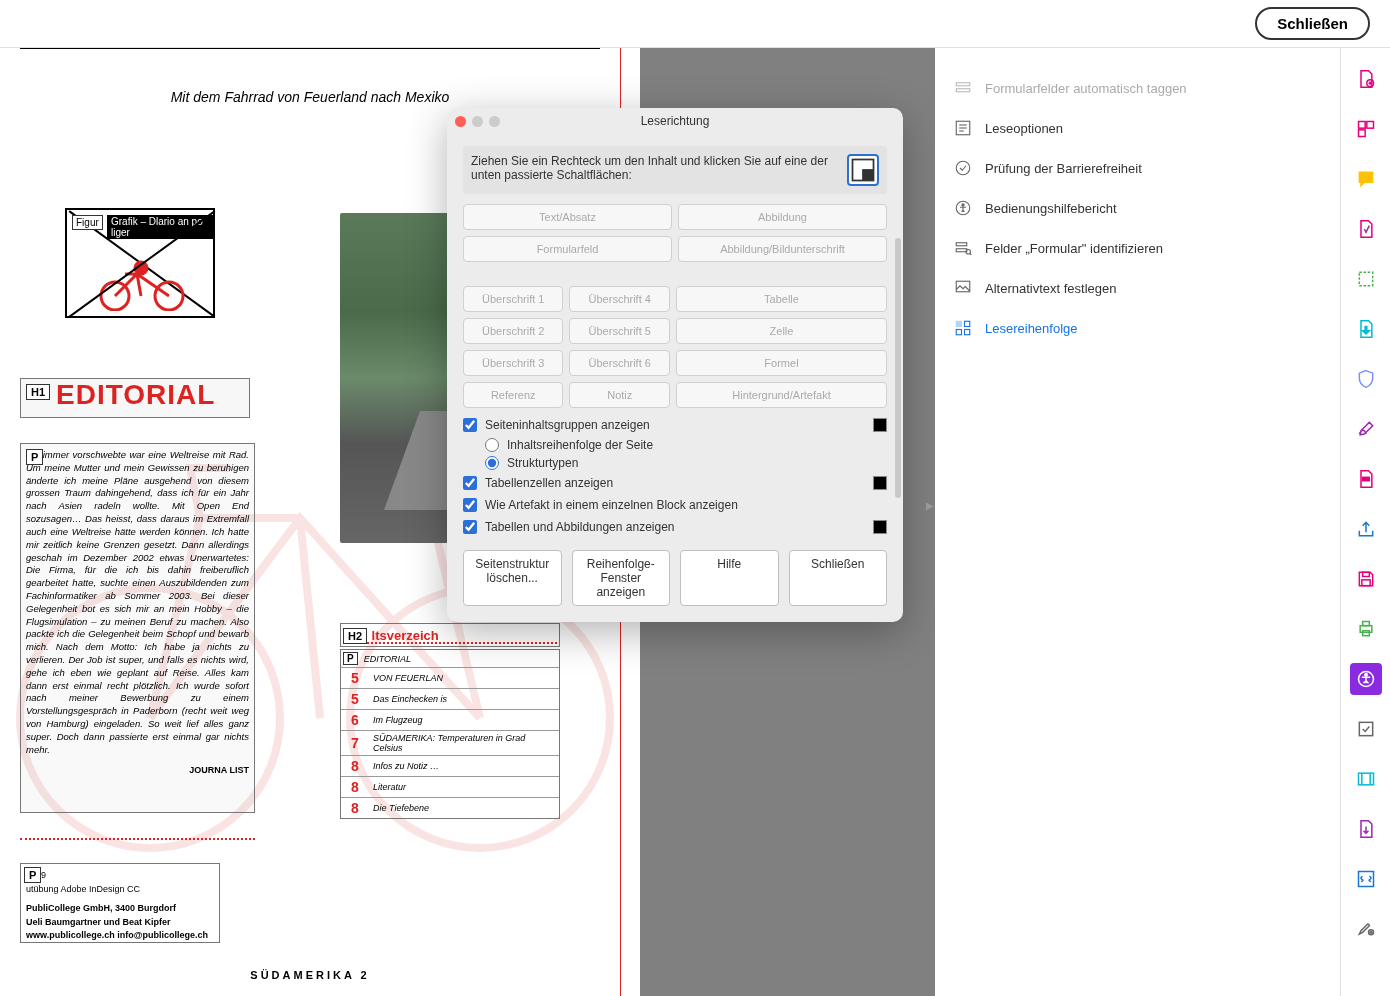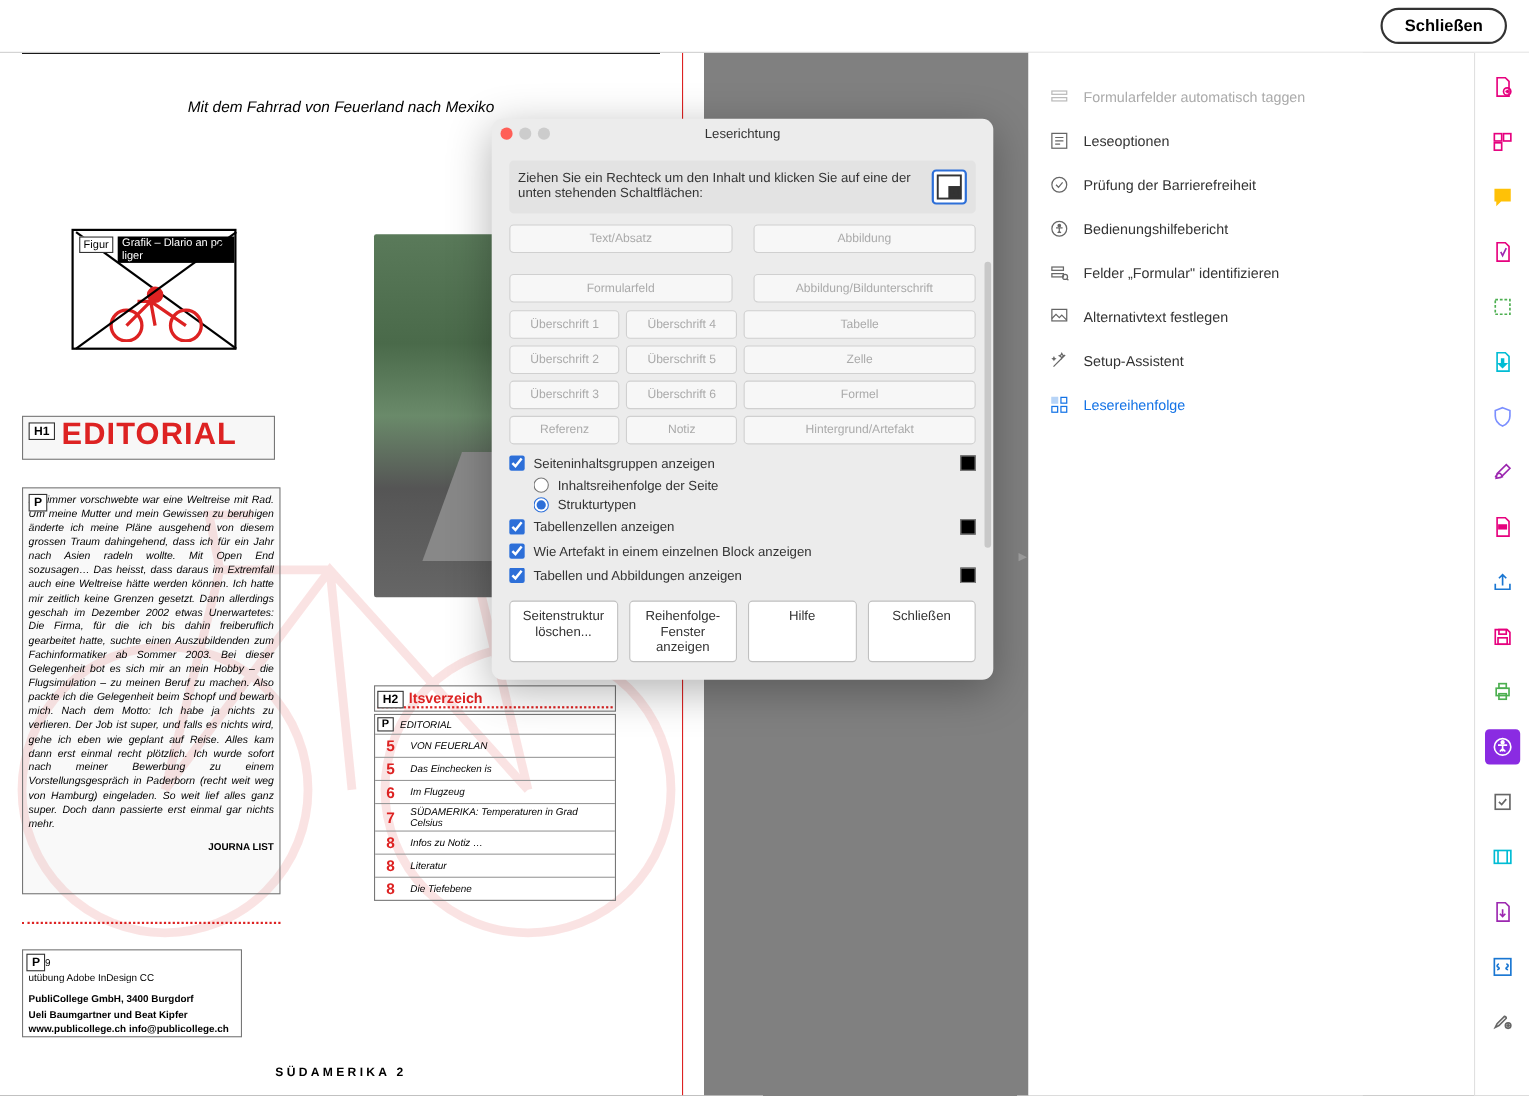--- a/index.html
+++ b/index.html
@@ -228,7 +228,7 @@
   </div>
   <div class="dialog-body">
     <div class="dialog-instr">
-      <div class="dialog-instr-text">Ziehen Sie ein Rechteck um den Inhalt und klicken Sie auf eine der unten stehenden Schaltflächen:</div>
+      <div class="dialog-instr-text">Ziehen Sie ein Rechteck um den Inhalt und klicken Sie auf eine der unten passierte Schaltflächen:</div>
       <div class="instr-icon">
         <svg viewBox="0 0 24 24" fill="none" stroke="#333" stroke-width="1.5">
             <rect x="3" y="3" width="18" height="18"></rect>

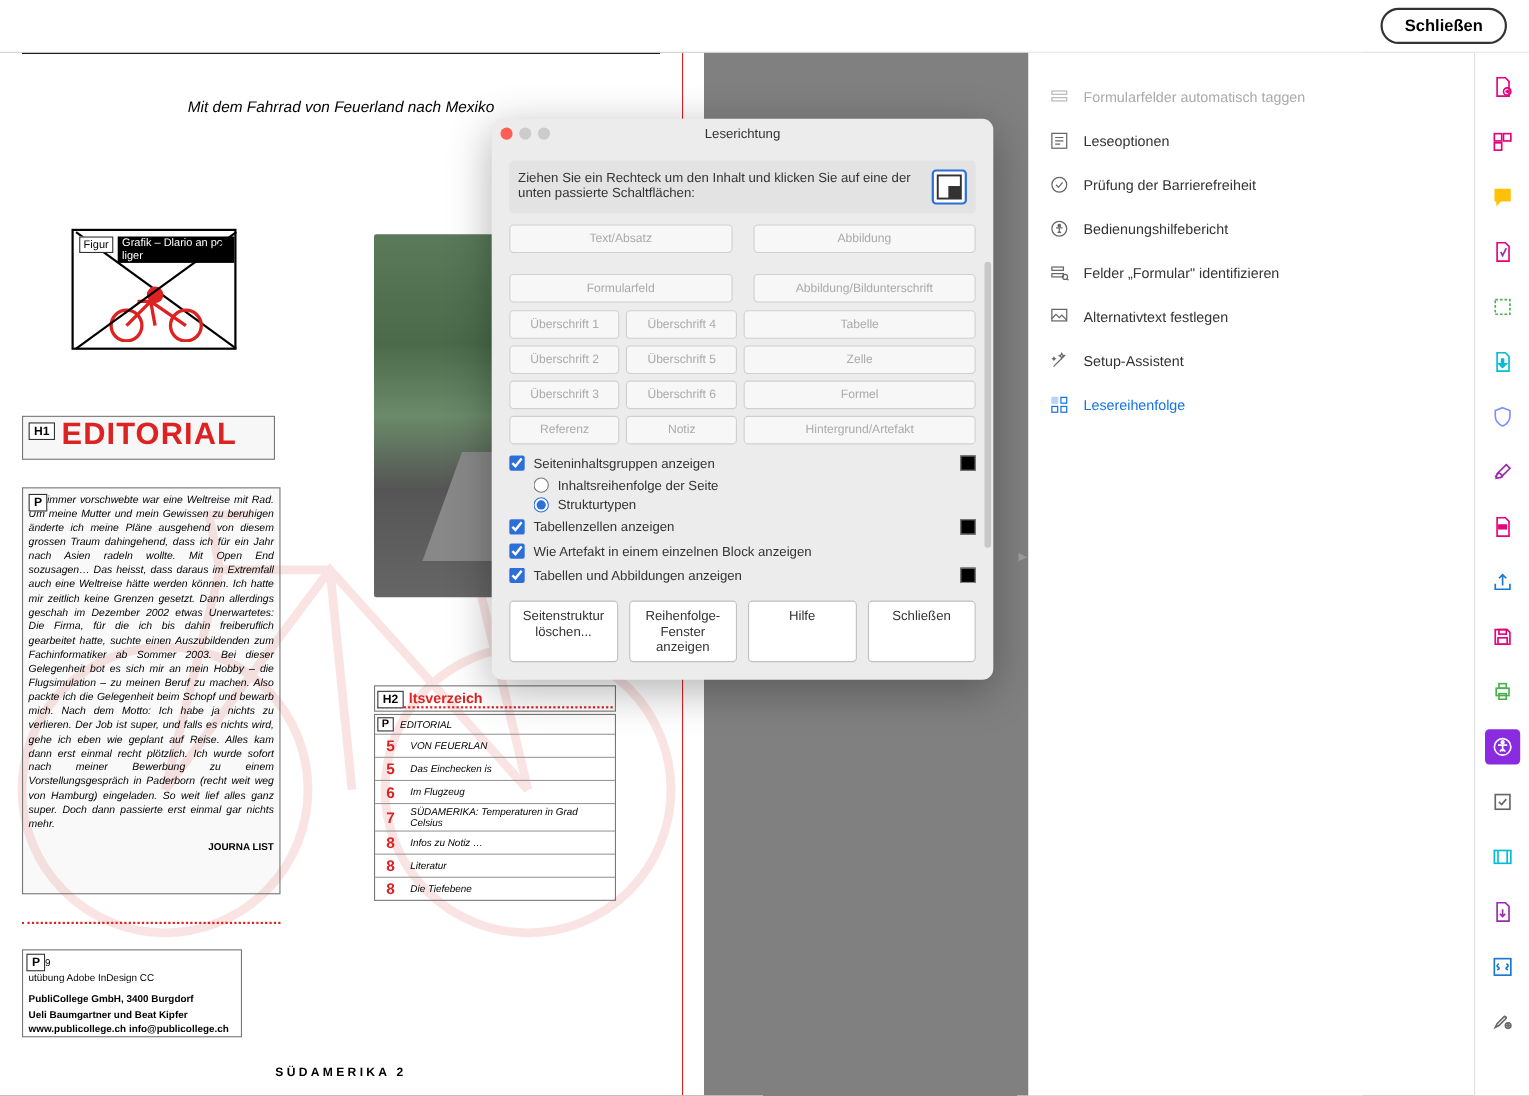--- a/index.html
+++ b/index.html
@@ -74,7 +74,7 @@
 .dialog-instr-text { flex: 1; font-size: 12px; color: #333; }
 .instr-icon { width: 32px; height: 32px; border: 2px solid #2d6fd8; border-radius: 4px; display: flex; align-items: center; justify-content: center; background: #fff; }
 
-.btn-grid { display: grid; grid-template-columns: 1fr 1fr; gap: 19px; margin-bottom: 7px; }
+.btn-grid { display: grid; grid-template-columns: 1fr 1fr; gap: 6px; margin-bottom: 24px; }
 .btn-row3 { display: grid; grid-template-columns: 1fr 1fr 2.1fr; gap: 6px; margin-bottom: 6px; }
 .dlg-btn { background: #f7f7f7; border: 1px solid #d0d0d0; border-radius: 4px; padding: 6px 4px; font-size: 11px; color: #aaa; text-align: center; cursor: default; }
 

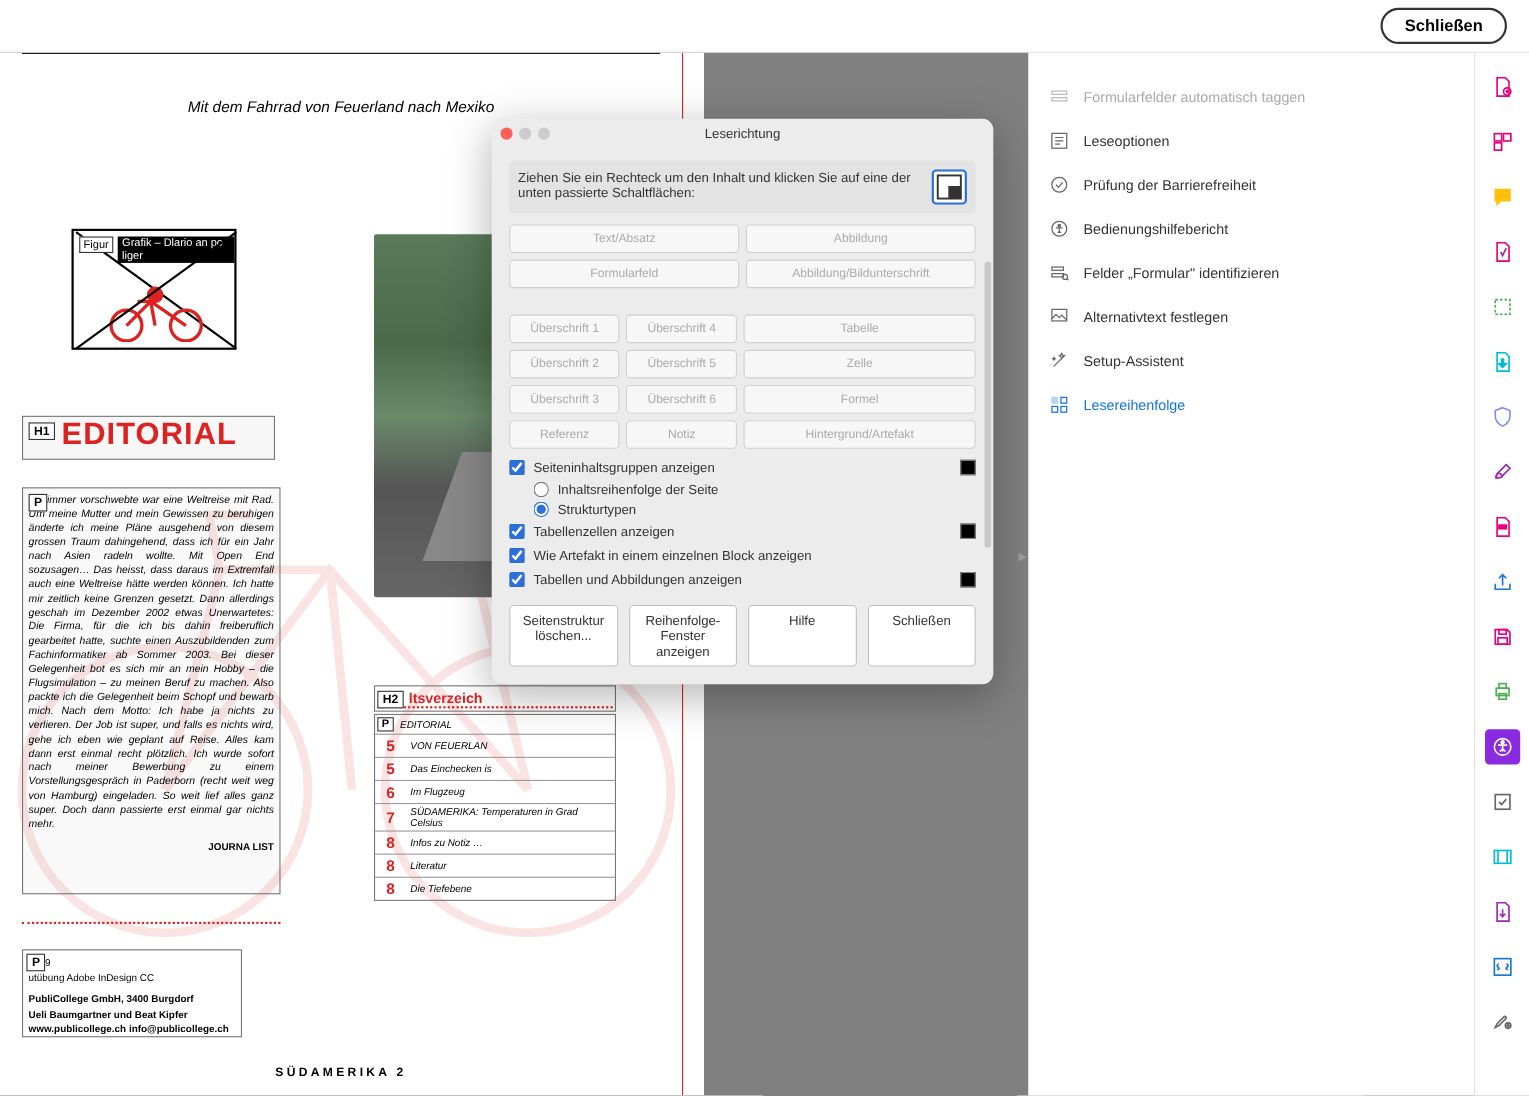--- a/index.html
+++ b/index.html
@@ -366,14 +366,6 @@
       </span>
     <span>Alternativtext festlegen</span>
   </div>
-  <div class="tool-item">
-    <span class="tool-icon">
-        <svg viewBox="0 0 24 24" fill="none" stroke="#666" stroke-width="1.5">
-          <path d="M5 19L19 5M14 5l1-2 1 2 2 1-2 1-1 2-1-2-2-1zM5 9l.5-1 .5 1 1 .5-1 .5-.5 1-.5-1-1-.5z"></path>
-        </svg>
-      </span>
-    <span>Setup-Assistent</span>
-  </div>
   <div class="tool-item active">
     <span class="tool-icon">
         <svg viewBox="0 0 24 24" fill="none" stroke="#1473e6" stroke-width="1.5">

